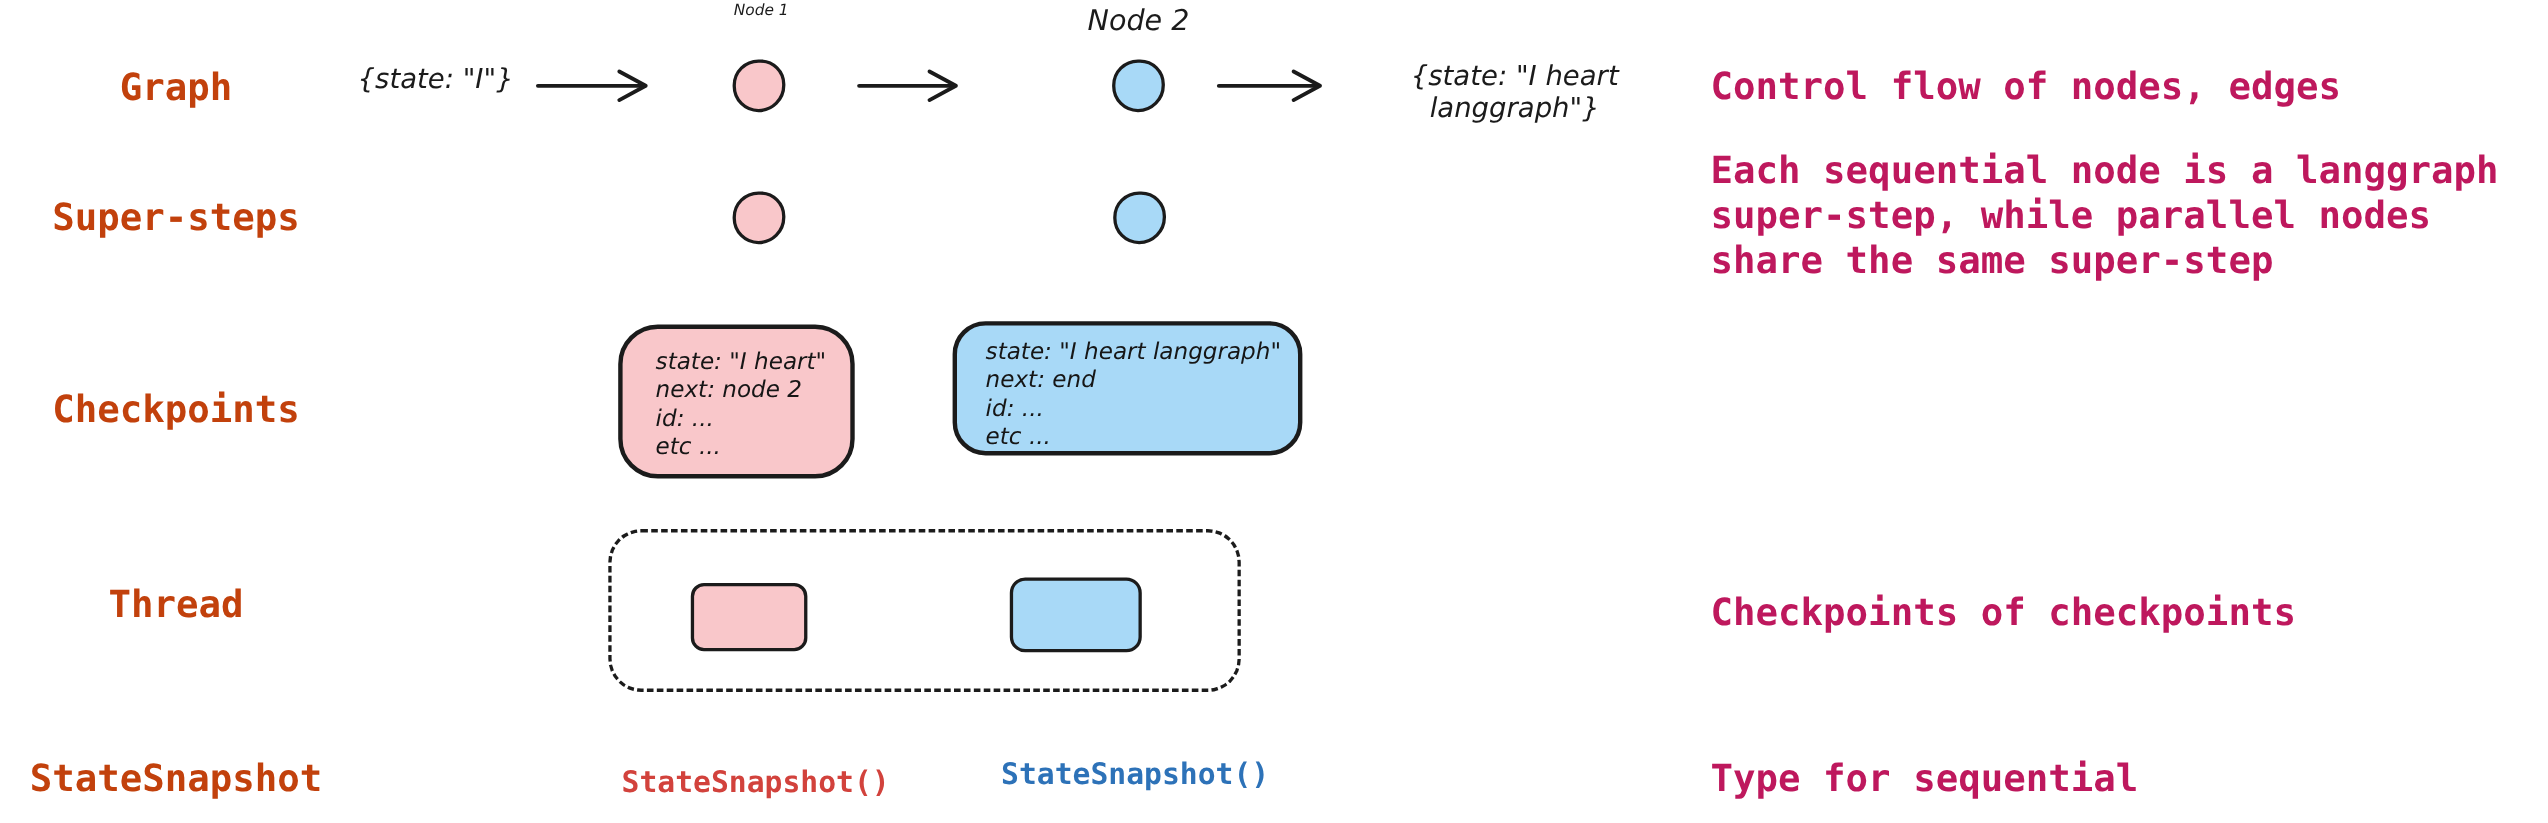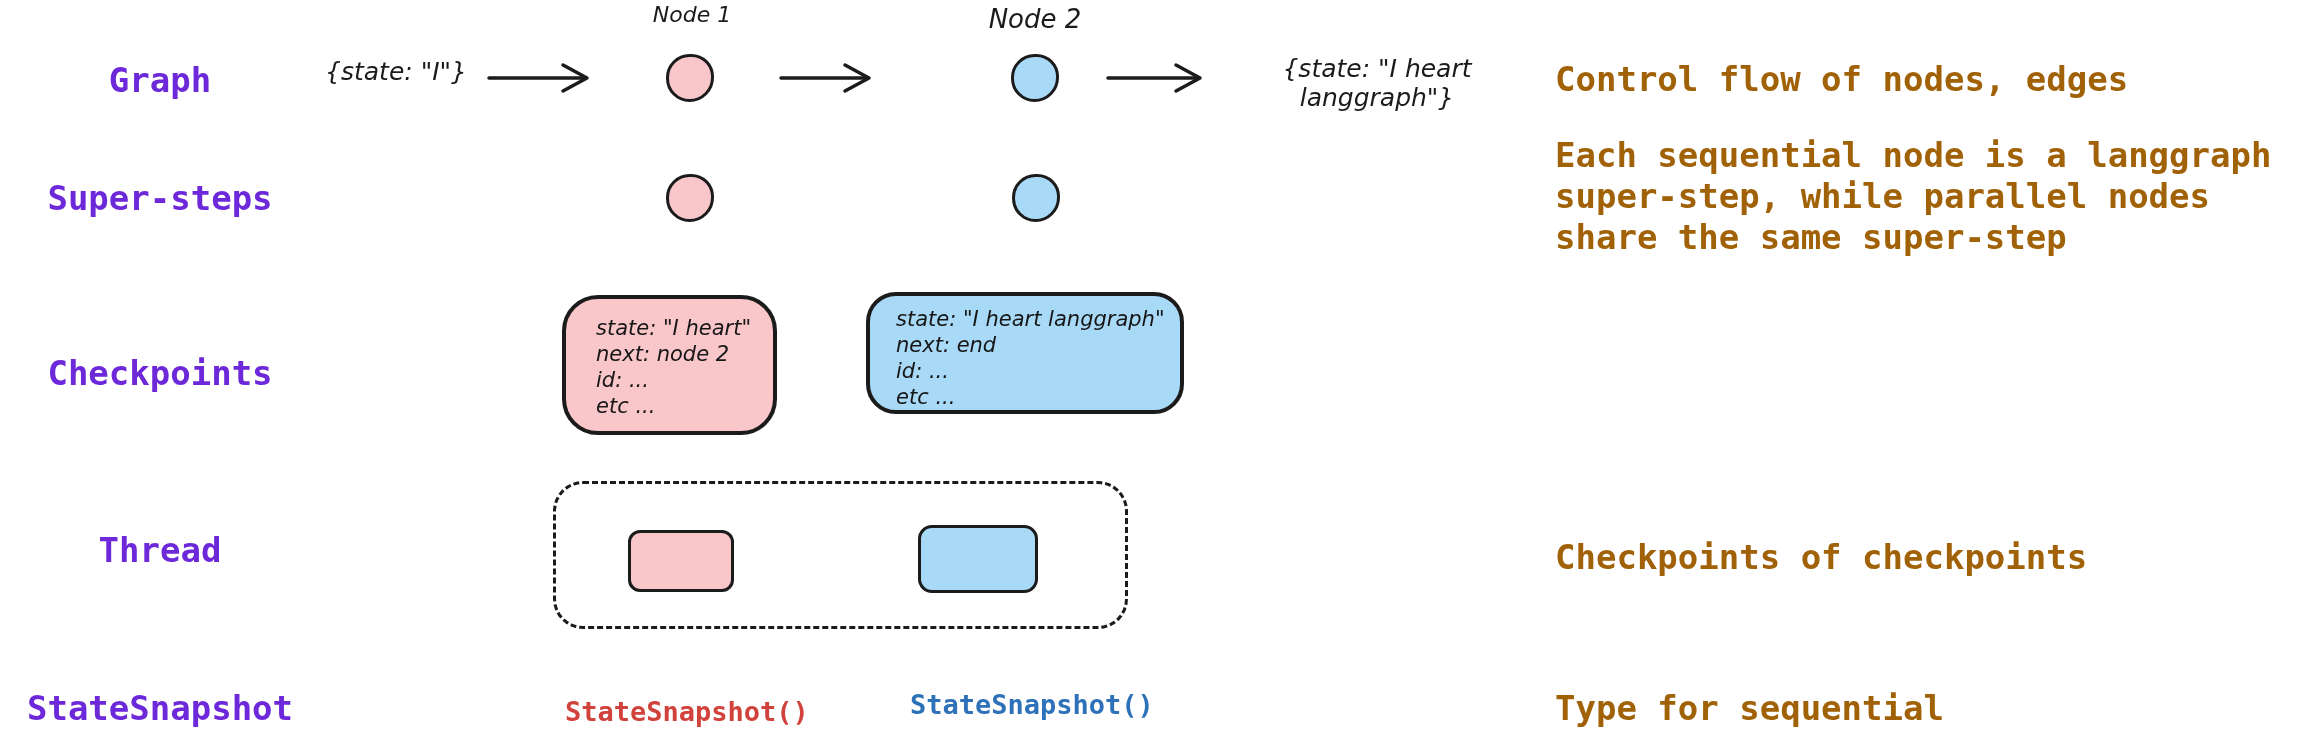--- a/index.html
+++ b/index.html
@@ -74,7 +74,7 @@
     <polyline points="76,5 100,18 76,31" fill="none" stroke="#1b1b1b" stroke-width="3.5" stroke-linecap="round" stroke-linejoin="round"></polyline>
   </svg>
 
-  <div class="hand" style="left:630px; top:2px; width:124px; font-size:22px;">Node 1</div>
+  <div class="hand" style="left:630px; top:2px; width:124px; font-size:14px;">Node 1</div>
   <div class="circle pink-fill" style="left:666px; top:54px;"></div>
 
   <svg class="arrow" style="left:779px; top:60px;" width="98" height="36" viewBox="0 0 98 36">

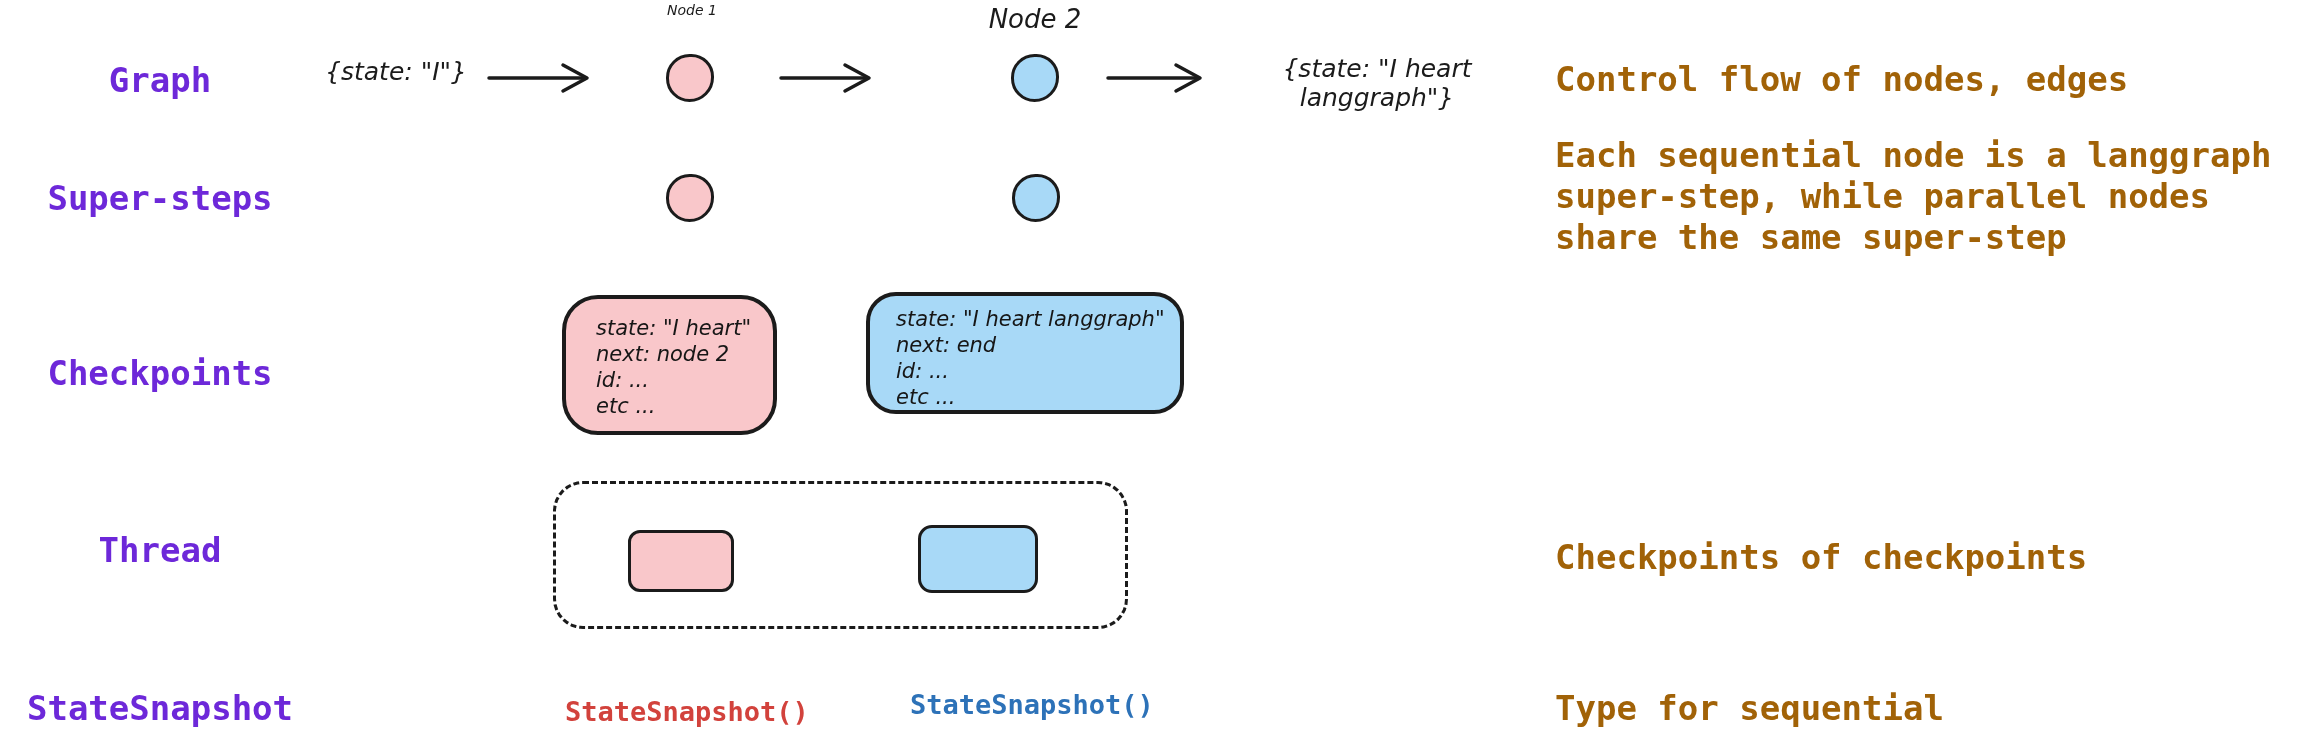--- a/index.html
+++ b/index.html
@@ -10,7 +10,7 @@
   .row-label {
     position:absolute; left:0; width:320px; text-align:center;
     font-family:"DejaVu Sans Mono", monospace; font-weight:700;
-    font-size:34px; line-height:46px; color:#6d28d9;
+    font-size:34px; line-height:46px; color:#c2410c;
   }
   .row-desc {
     position:absolute; left:1555px;

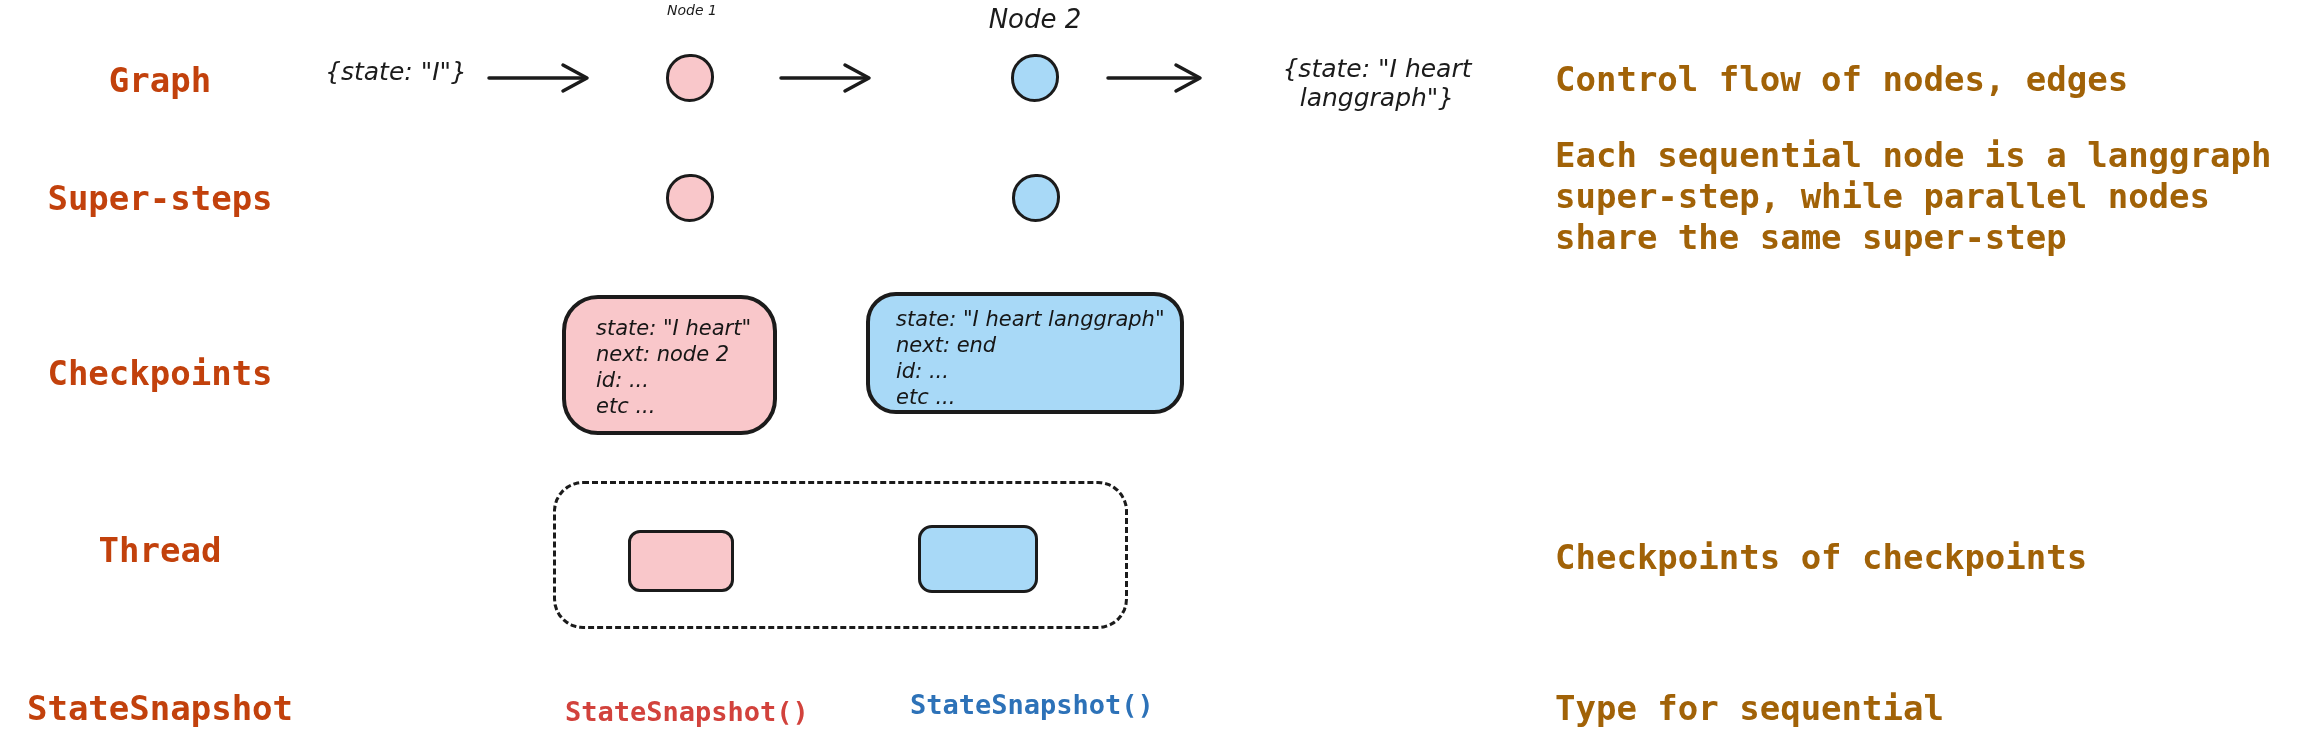--- a/index.html
+++ b/index.html
@@ -15,7 +15,7 @@
   .row-desc {
     position:absolute; left:1555px;
     font-family:"DejaVu Sans Mono", monospace; font-weight:700;
-    font-size:34px; line-height:41px; white-space:pre-line; color:#a16207;
+    font-size:34px; line-height:41px; white-space:pre-line; color:#be185d;
   }
   .hand {
     position:absolute; font-family:"DejaVu Sans", sans-serif; font-style:italic;

